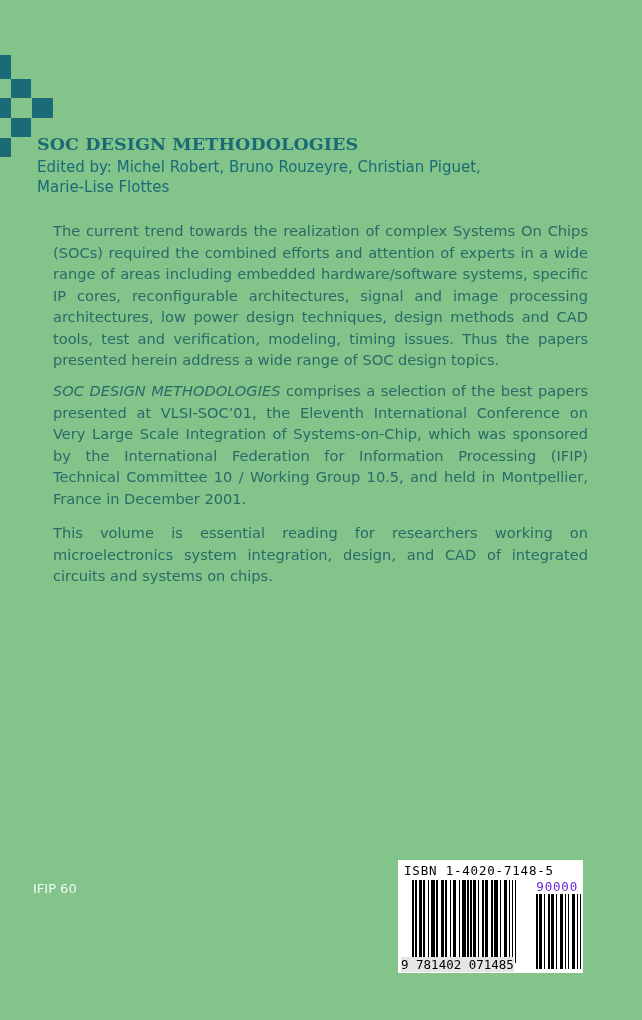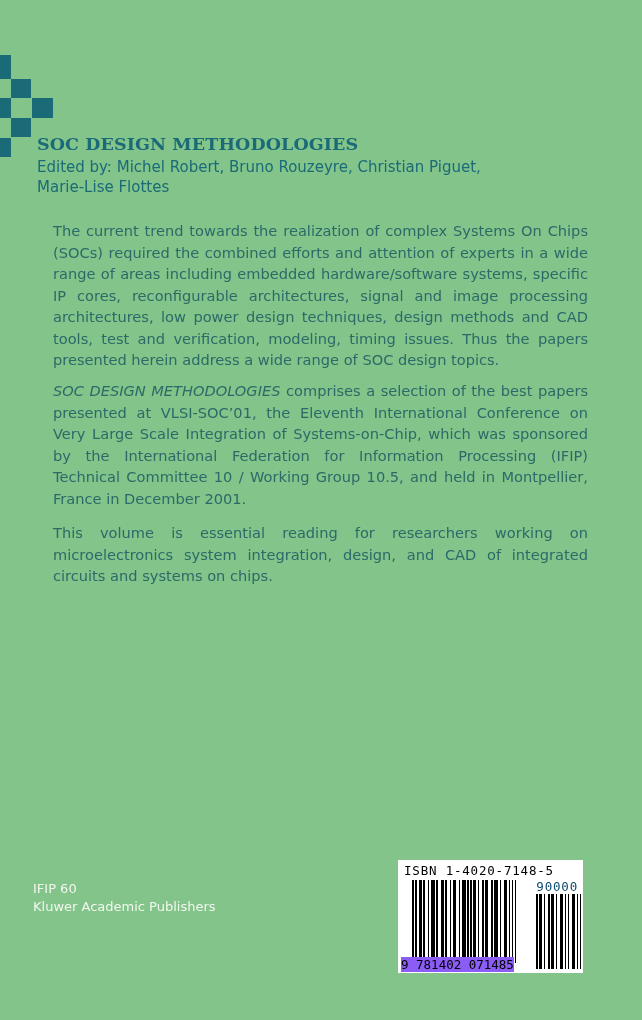--- a/index.html
+++ b/index.html
@@ -45,7 +45,7 @@
   }
   .bc-price {
     position: absolute; right: 5px; top: 19px;
-    font-family: "DejaVu Sans Mono", monospace; font-size: 12.5px; color: #0c4a6e;
+    font-family: "DejaVu Sans Mono", monospace; font-size: 12.5px; color: #6d28d9;
     letter-spacing: 0.8px;
   }
   .bc-bars-main {

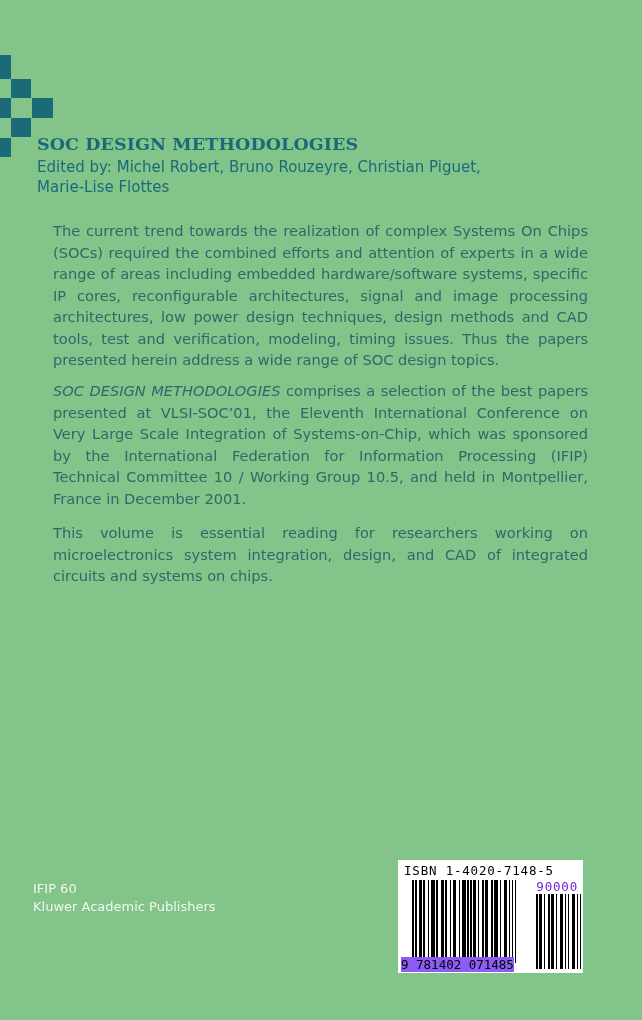--- a/index.html
+++ b/index.html
@@ -88,7 +88,6 @@
 
 <div class="footer">
   <div>IFIP 60</div>
-  <div>Kluwer Academic Publishers</div>
 </div>
 
 <div class="barcode">

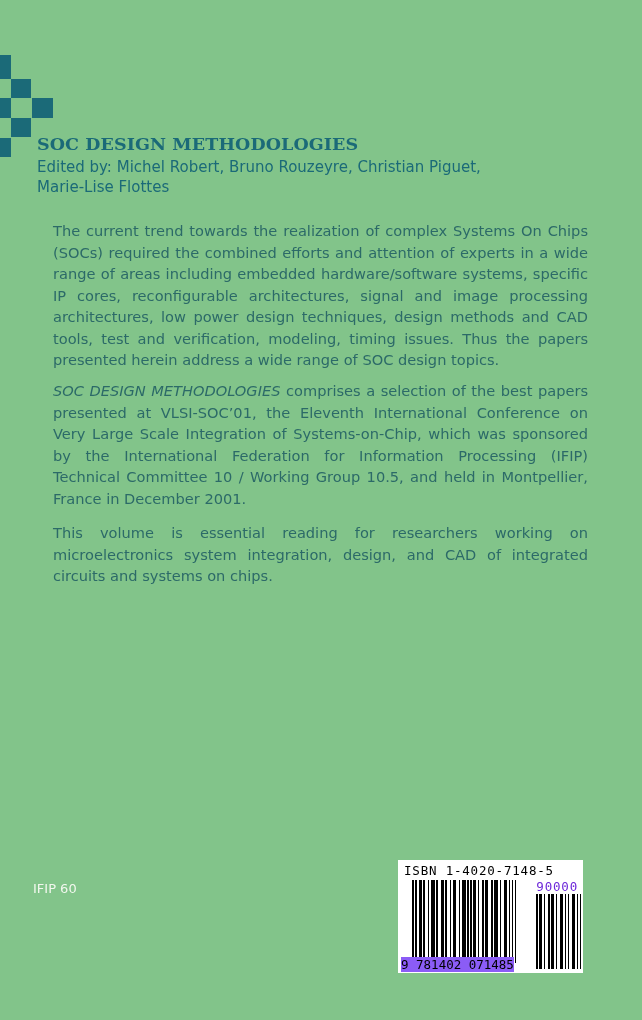--- a/index.html
+++ b/index.html
@@ -62,7 +62,7 @@
     position: absolute; left: 3px; bottom: 1px;
     font-family: "DejaVu Sans Mono", monospace; font-size: 12.5px; color: #000;
   }
-  .bc-num span { background: #8b5cf6; }
+  .bc-num span { background: #e5e5e5; }
 </style>
 </head>
 <body>

